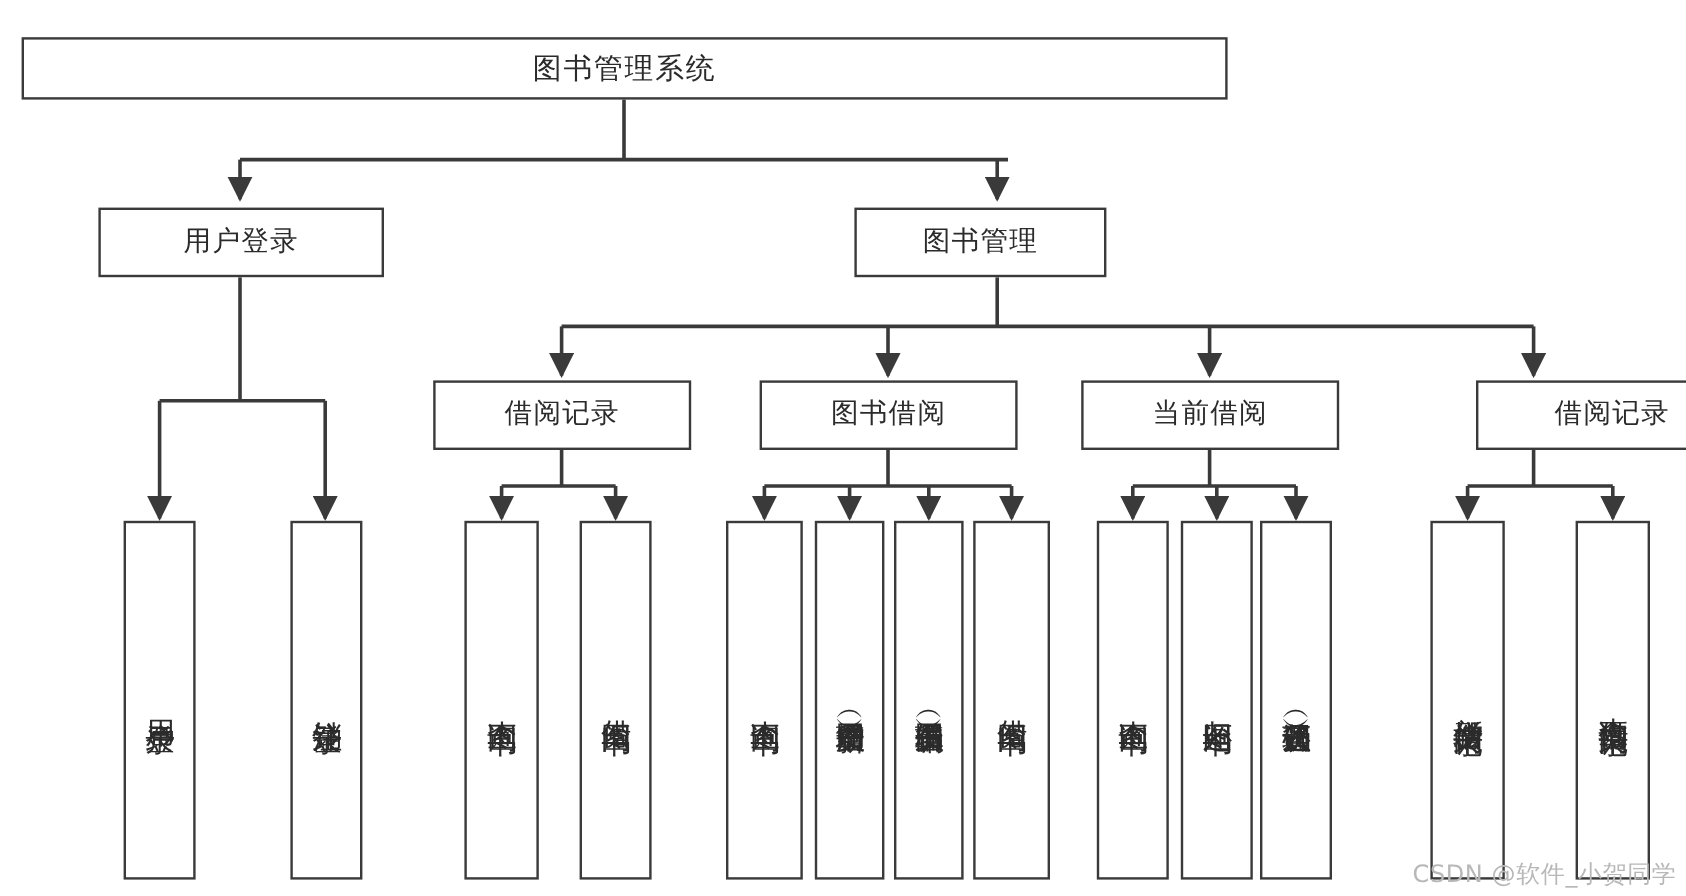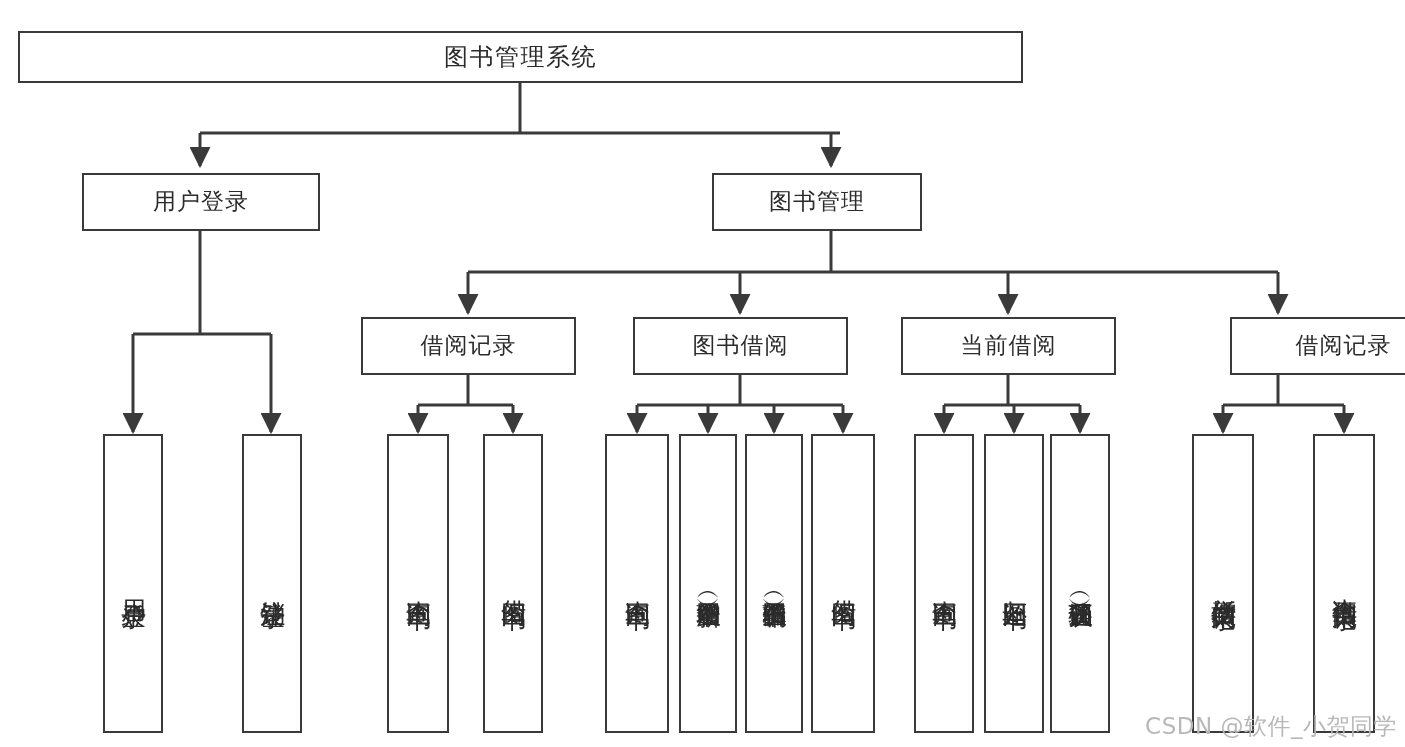--- a/index.html
+++ b/index.html
@@ -64,7 +64,7 @@
     position: absolute;
     right: 8px;
     bottom: 5px;
-    font-size: 23px;
+    font-size: 20px;
     color: #b8b8b8;
     letter-spacing: 0.5px;
     z-index: 3;

